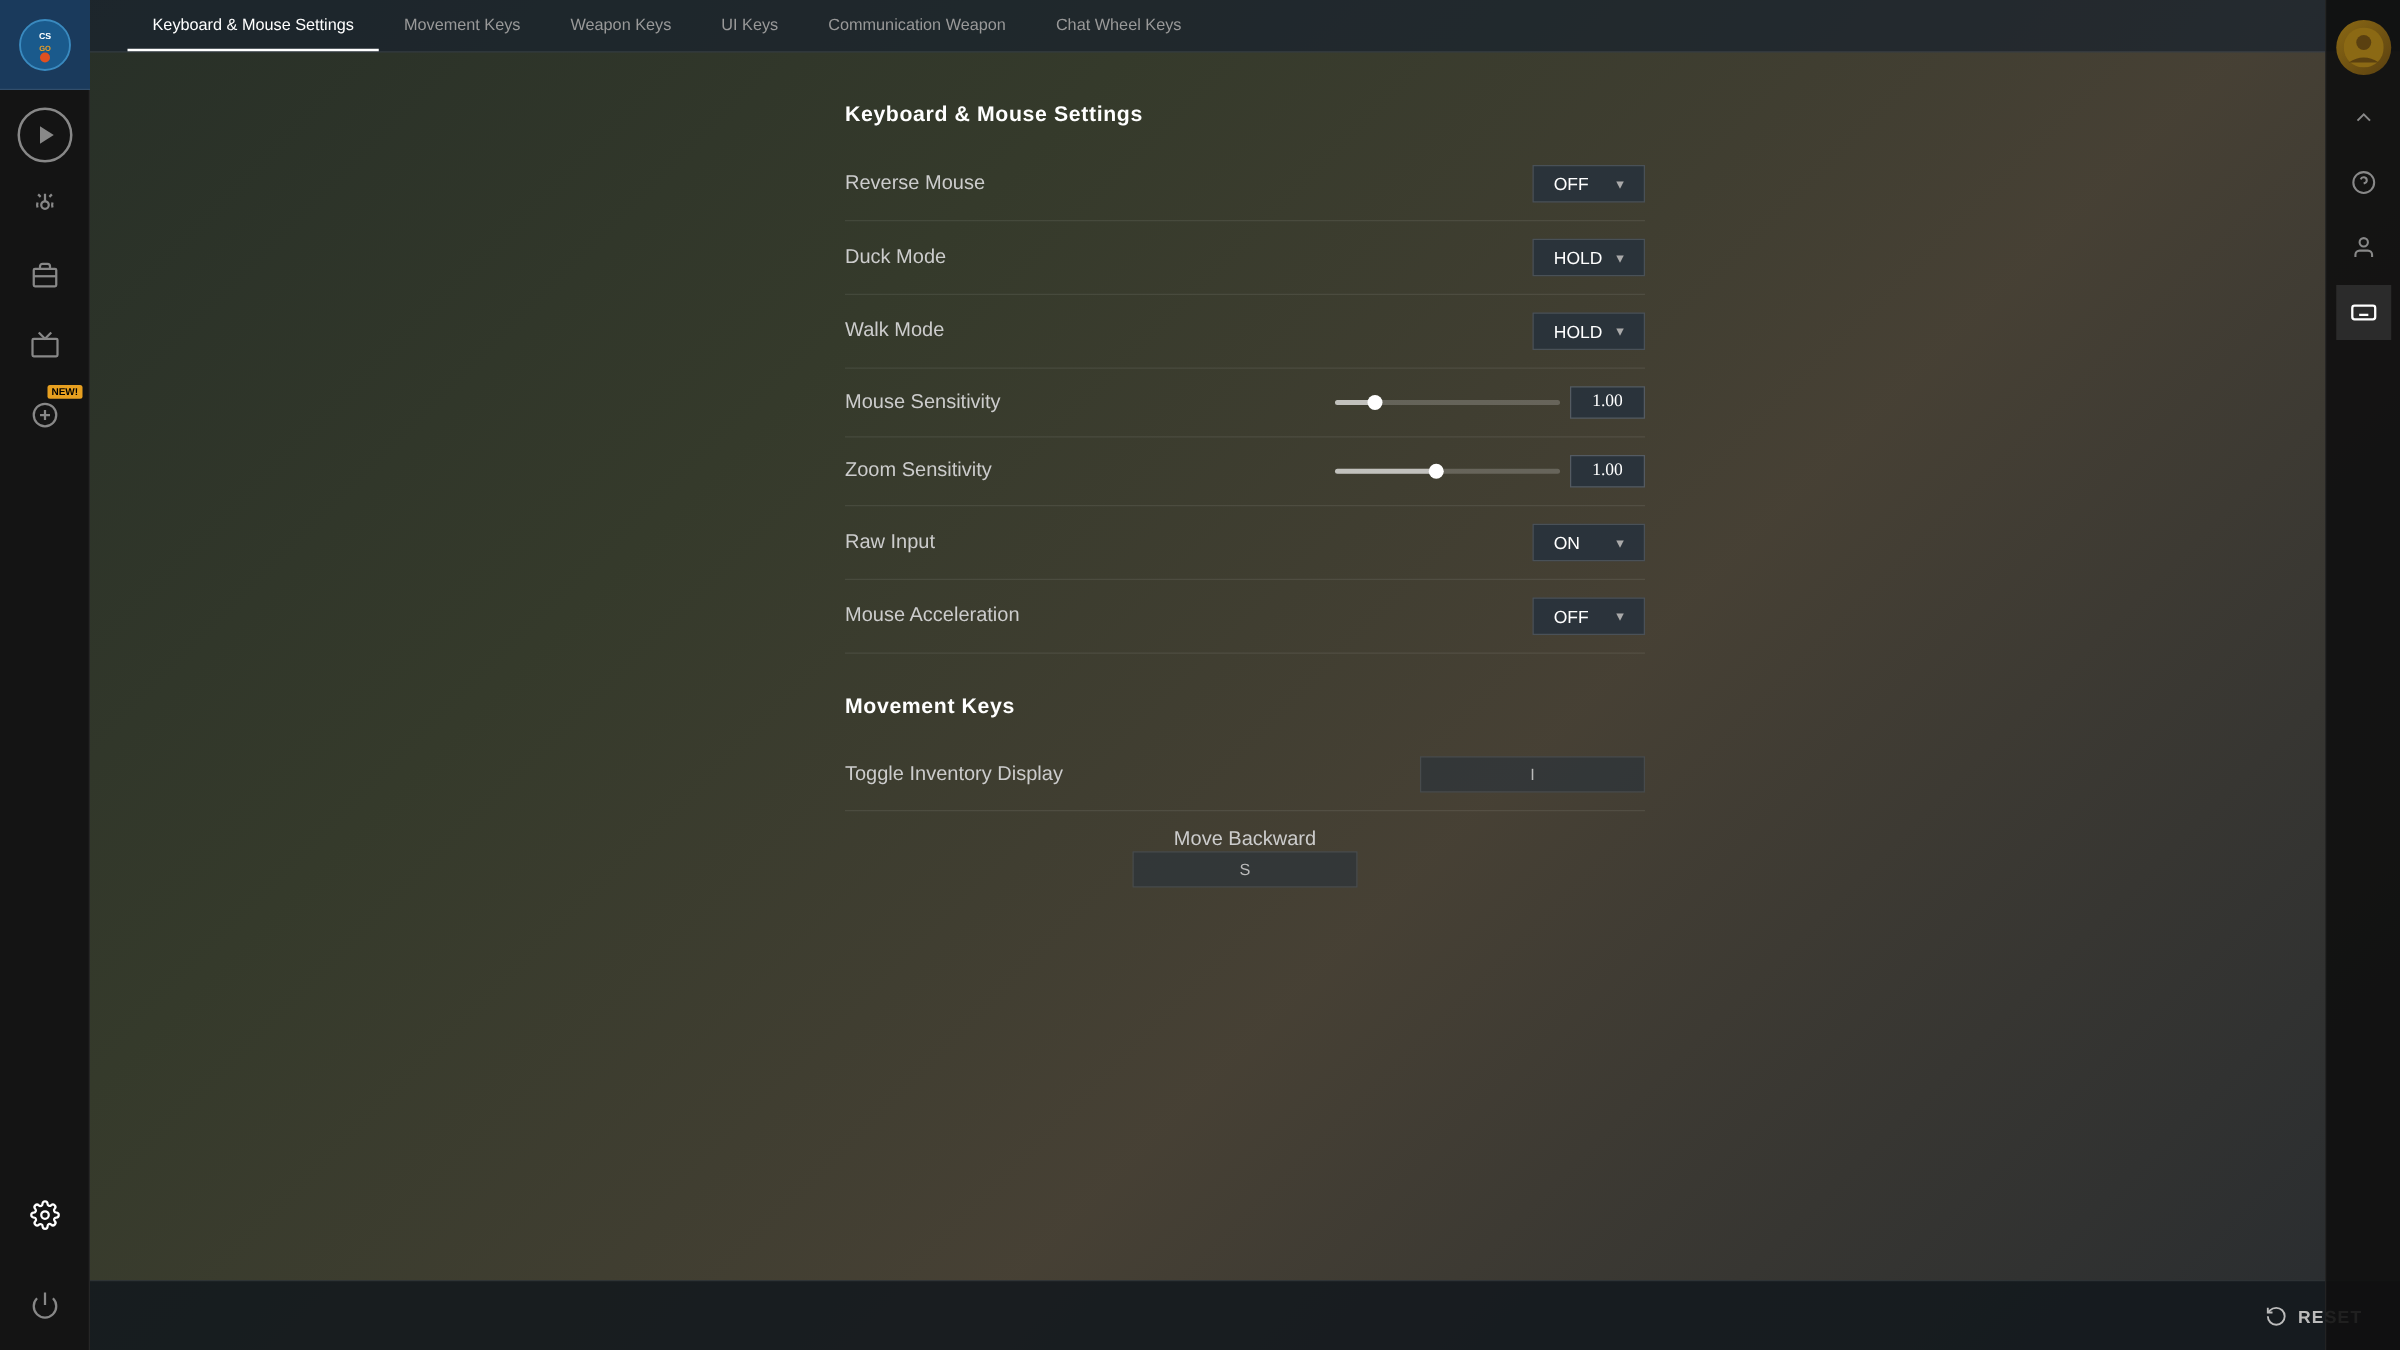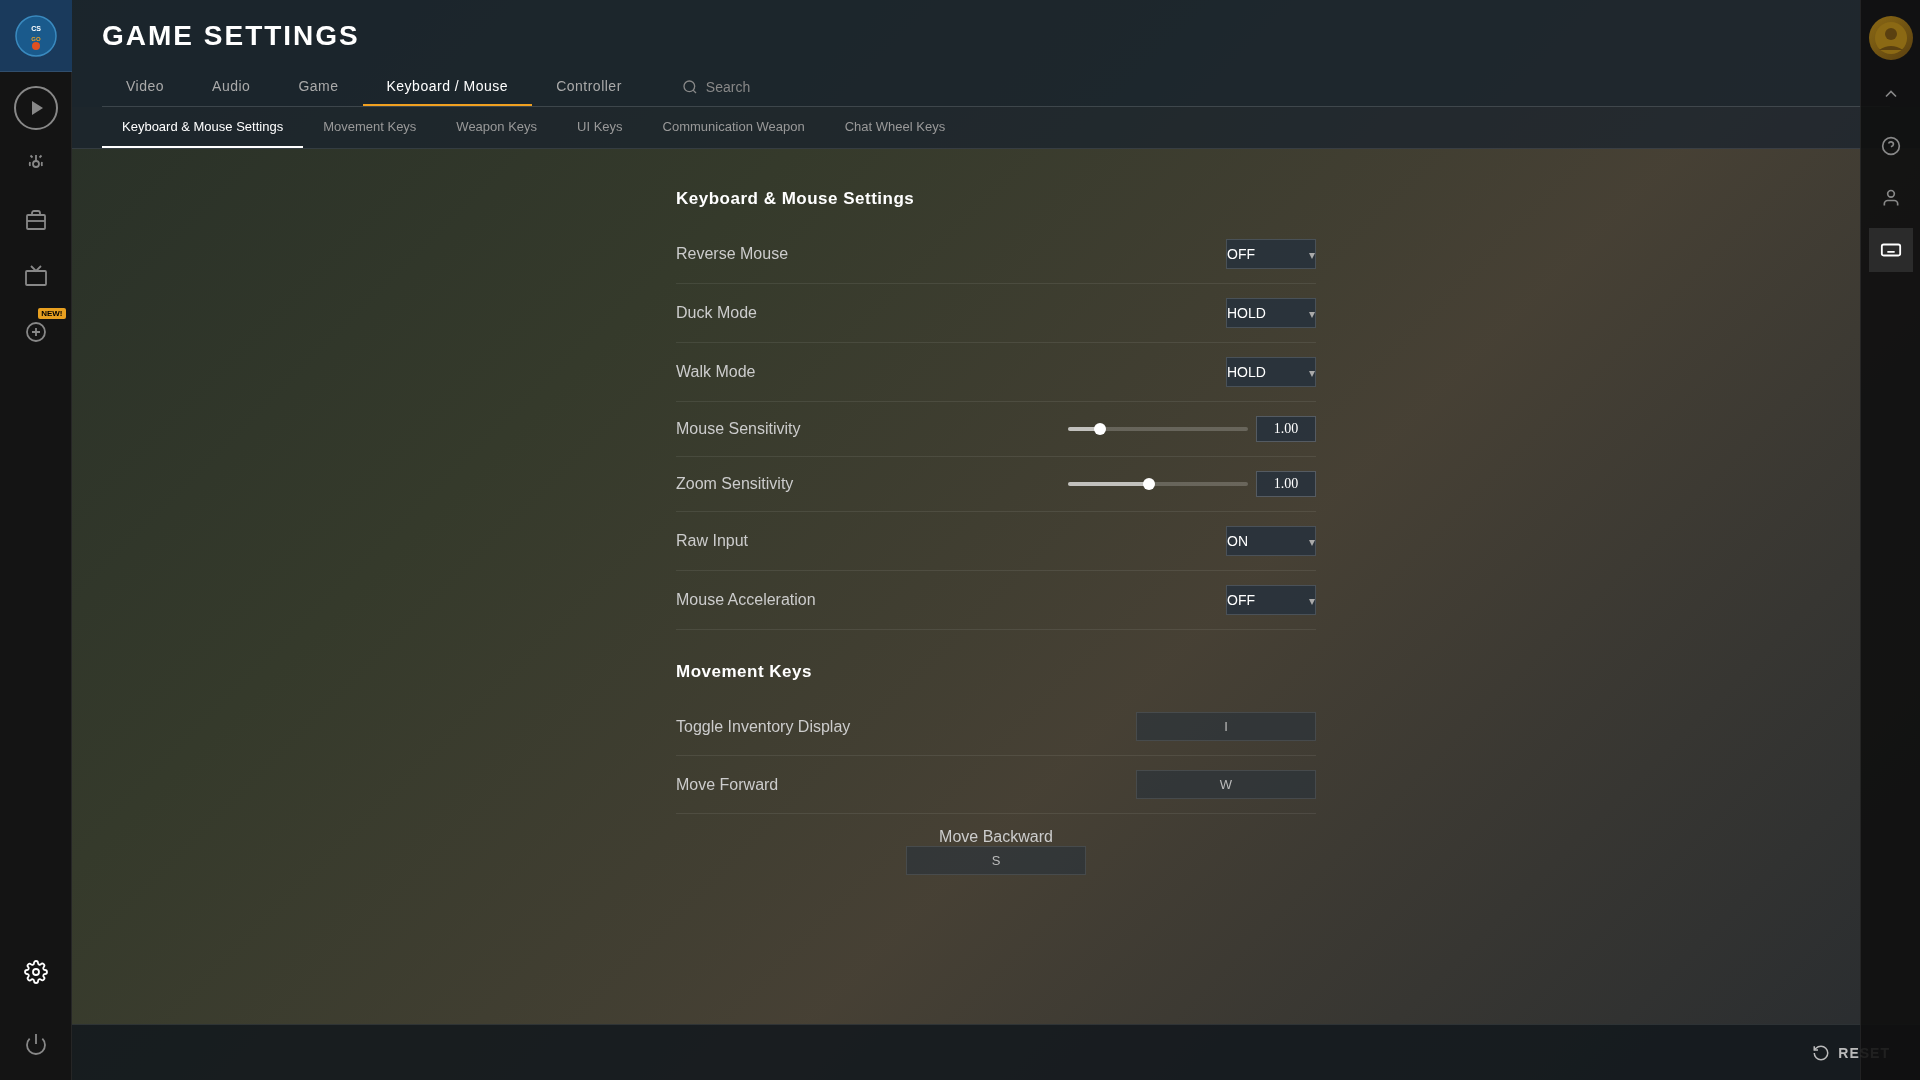--- a/index.html
+++ b/index.html
@@ -457,24 +457,6 @@
 <div class="main">
   <div class="bg-overlay"></div>
 
-  <div class="header">
-    <div class="header-title">GAME SETTINGS</div>
-
-    <div class="nav-tabs">
-      <div class="nav-tab">Video</div>
-      <div class="nav-tab">Audio</div>
-      <div class="nav-tab">Game</div>
-      <div class="nav-tab active">Keyboard / Mouse</div>
-      <div class="nav-tab">Controller</div>
-      <div class="nav-search">
-        <svg width="16" height="16" viewBox="0 0 24 24" fill="none" stroke="currentColor" stroke-width="2">
-          <circle cx="11" cy="11" r="8"></circle>
-          <line x1="21" y1="21" x2="16.65" y2="16.65"></line>
-        </svg>
-        <span>Search</span>
-      </div>
-    </div>
-  </div>
 
   <div class="sub-nav">
     <div class="sub-tab active">Keyboard &amp; Mouse Settings</div>

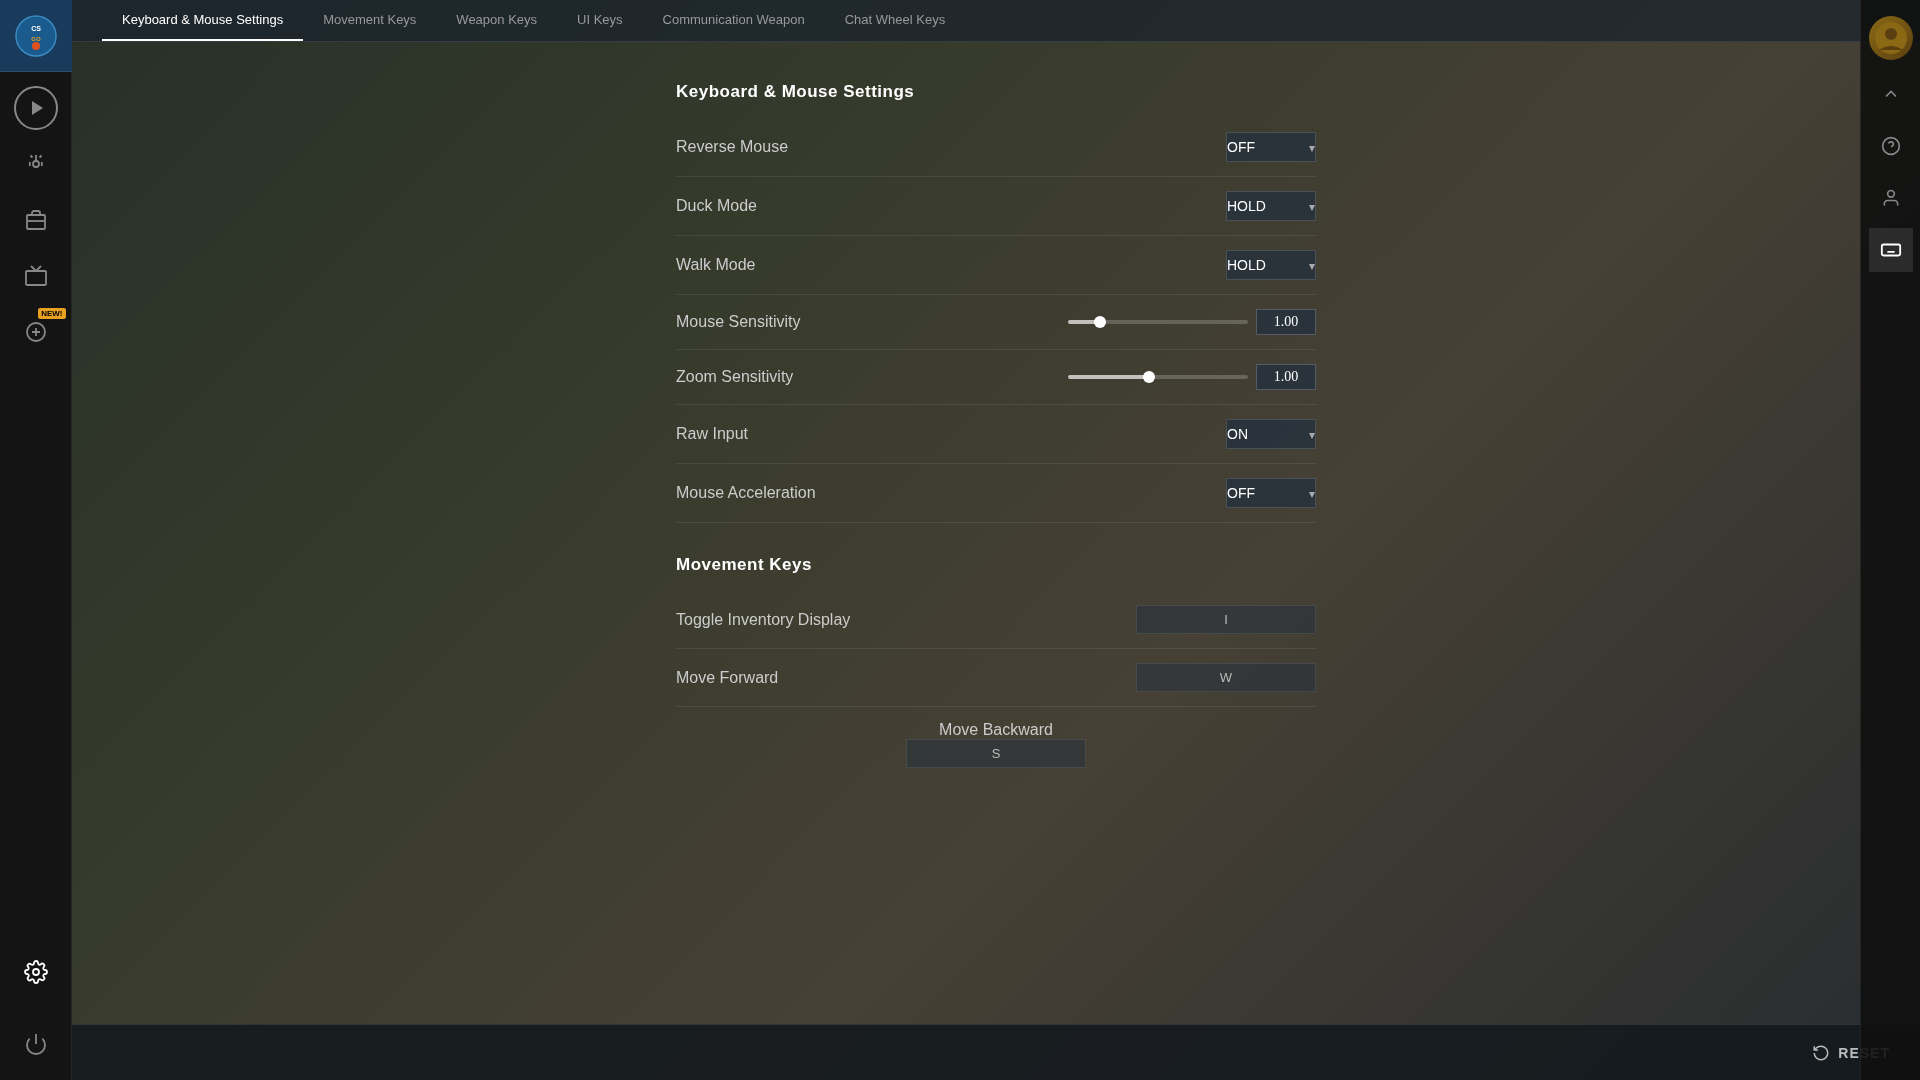--- a/index.html
+++ b/index.html
@@ -282,10 +282,10 @@
     .dropdown {
       background: rgba(40,50,60,0.9);
       border: 1px solid rgba(255,255,255,0.15);
-      padding: 6px 0;
+      padding: 6px 16px;
       min-width: 90px;
       display: flex;
-      align-items: flex-end;
+      align-items: center;
       justify-content: space-between;
       cursor: pointer;
       font-size: 14px;

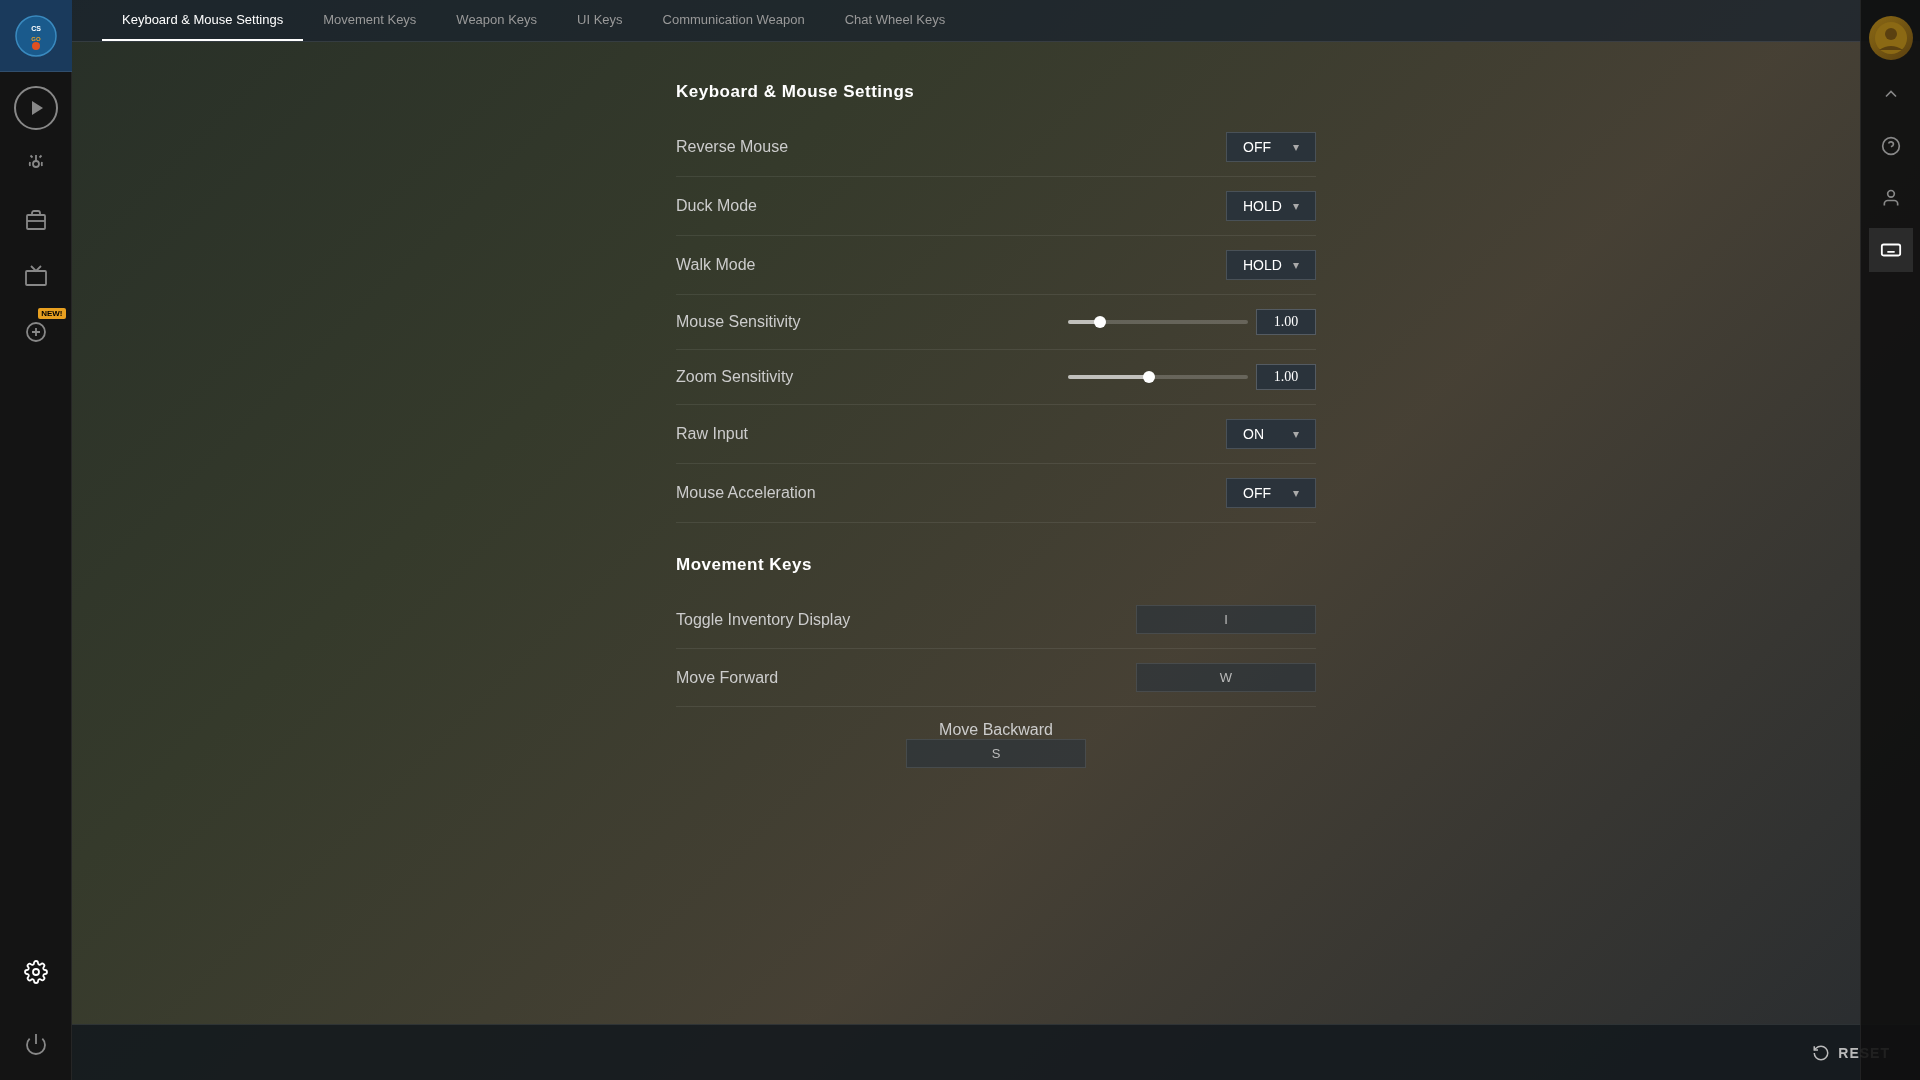--- a/index.html
+++ b/index.html
@@ -553,12 +553,6 @@
         </div>
       </div>
 
-      <div class="settings-row">
-        <div class="setting-label">Move Forward</div>
-        <div class="setting-control">
-          <div class="key-binding">W</div>
-        </div>
-      </div>
 
       <div class="settings-row">
         <div class="setting-label">Move Backward</div>

